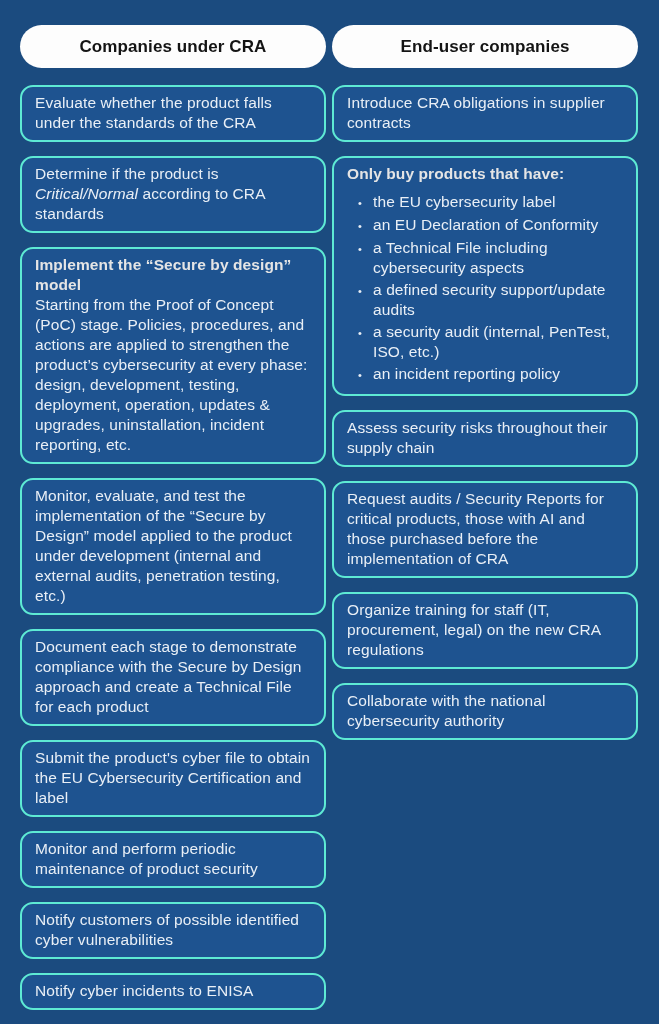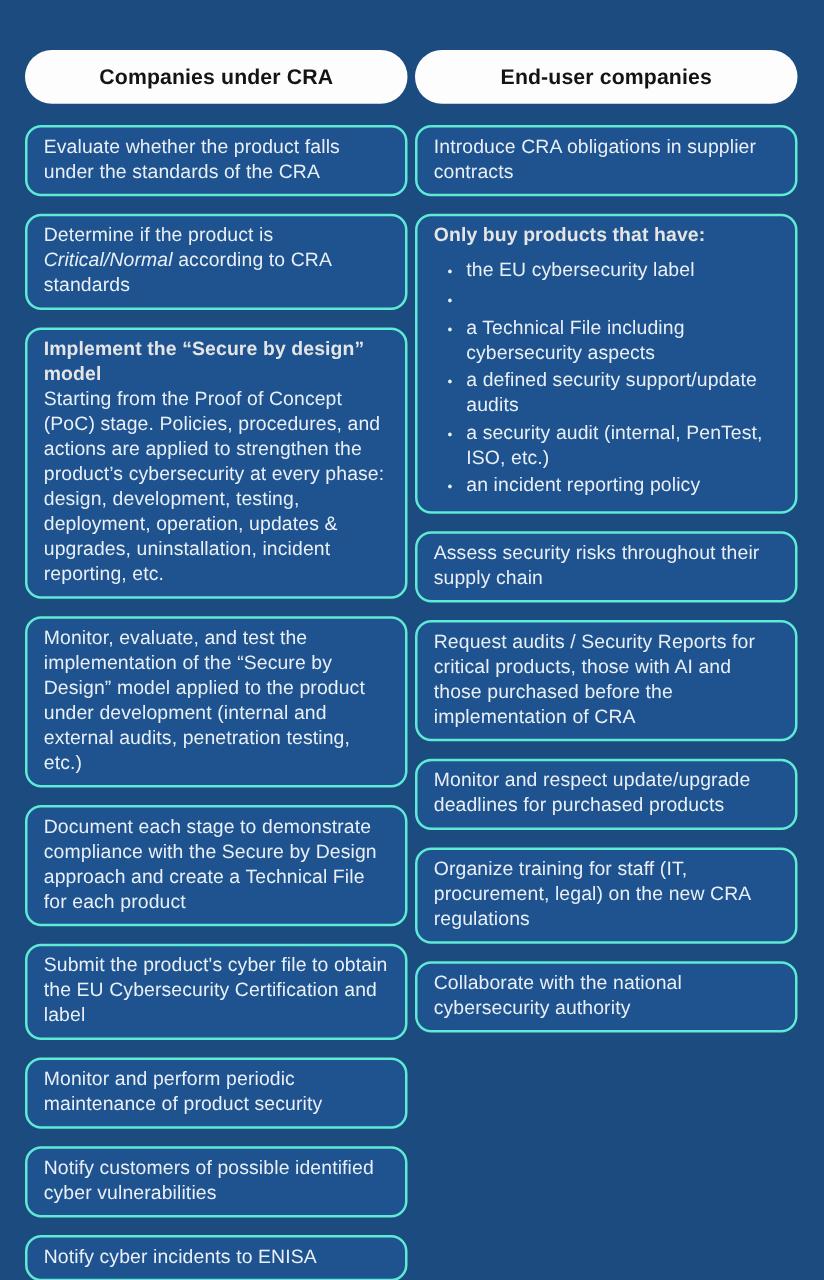--- a/index.html
+++ b/index.html
@@ -13,7 +13,7 @@
     box-sizing:border-box;
     width:659px; height:736px;
     display:flex; gap:6px;
-    padding:40px 21px 0 20px;
+    padding:25px 21px 0 20px;
   }
   .col {
     flex:1; min-width:0;

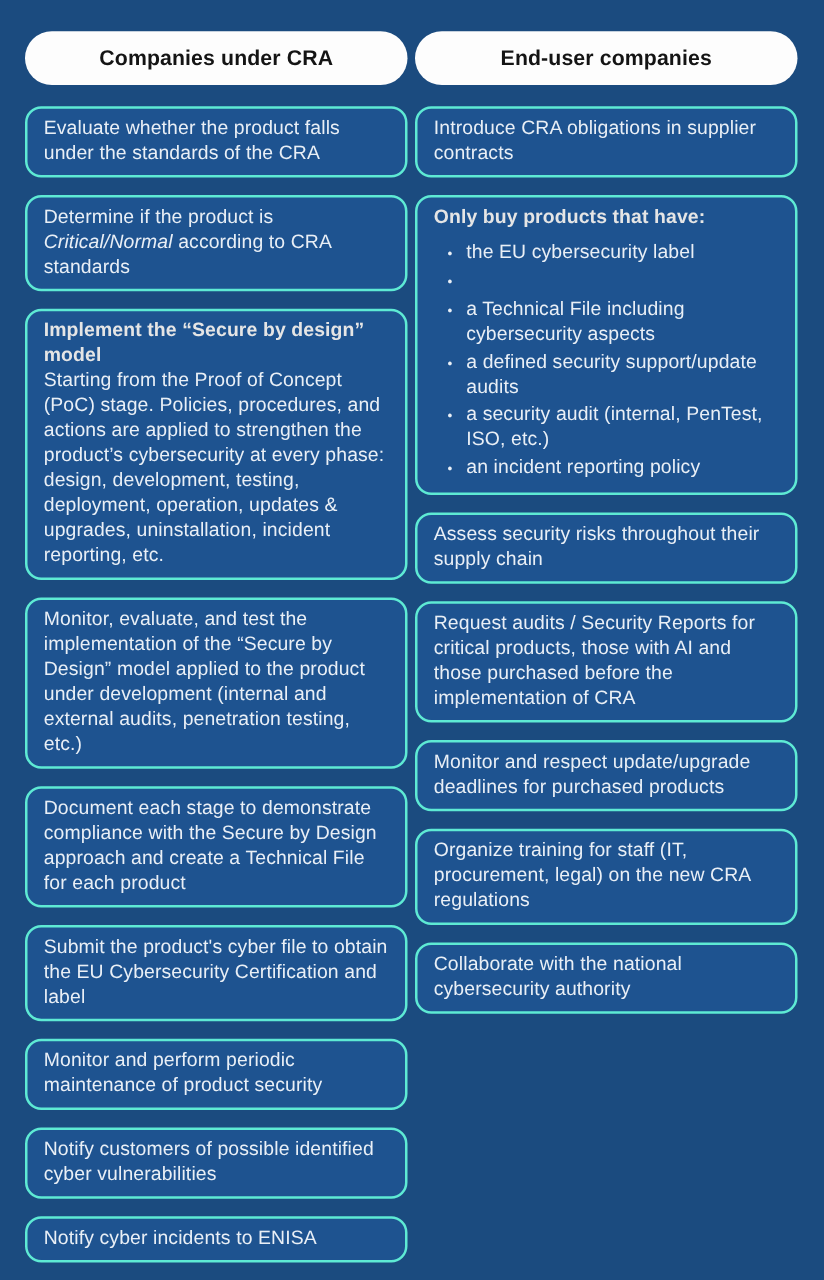--- a/index.html
+++ b/index.html
@@ -111,6 +111,7 @@
           </li>
         <li>
             <span class="dot">•</span>
+            <span>an EU Declaration of Conformity</span>
           </li>
         <li>
             <span class="dot">•</span>

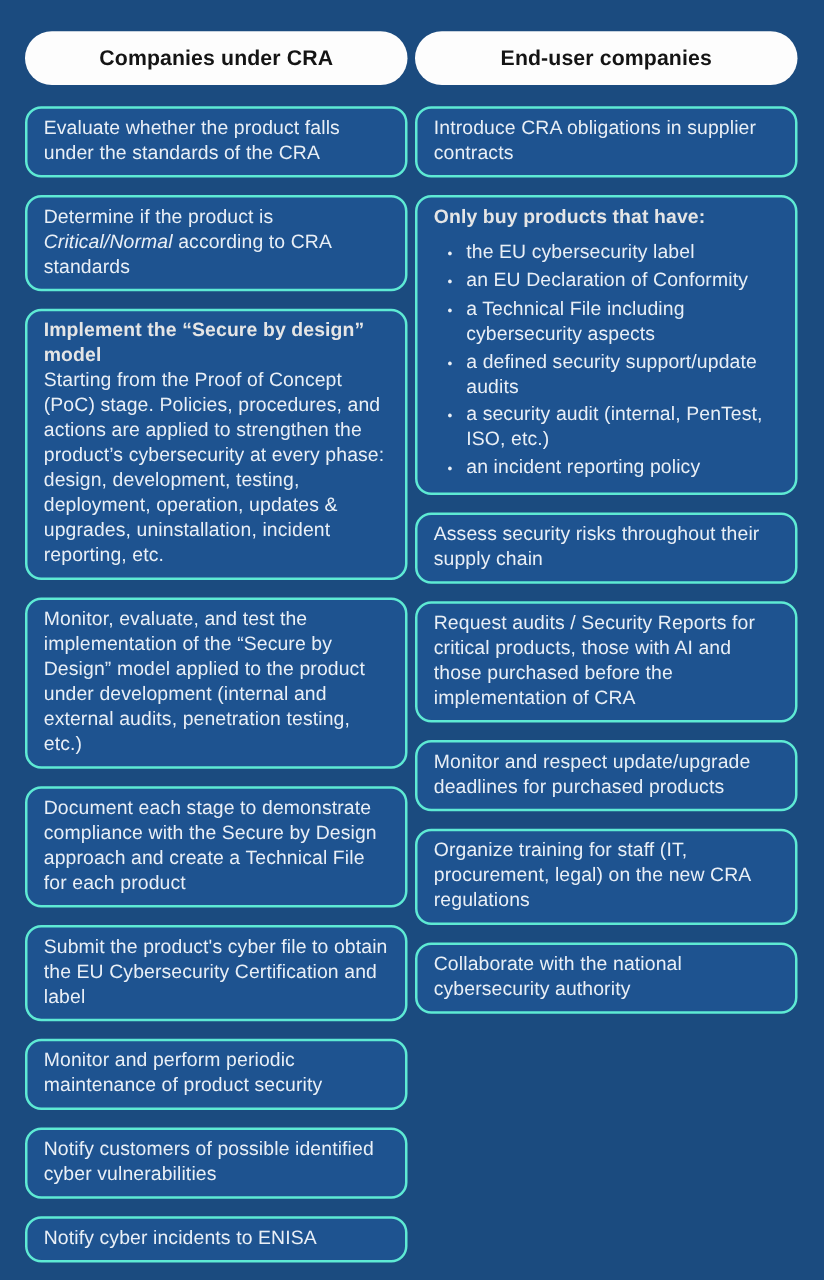--- a/index.html
+++ b/index.html
@@ -140,9 +140,6 @@
       <span>Request audits / Security Reports for critical products, those with AI and those purchased before the implementation of CRA</span>
     </div>
 
-    <div class="box">
-      <span>Monitor and respect update/upgrade deadlines for purchased products</span>
-    </div>
 
     <div class="box">
       <span>Organize training for staff (IT, procurement, legal) on the new CRA regulations</span>

